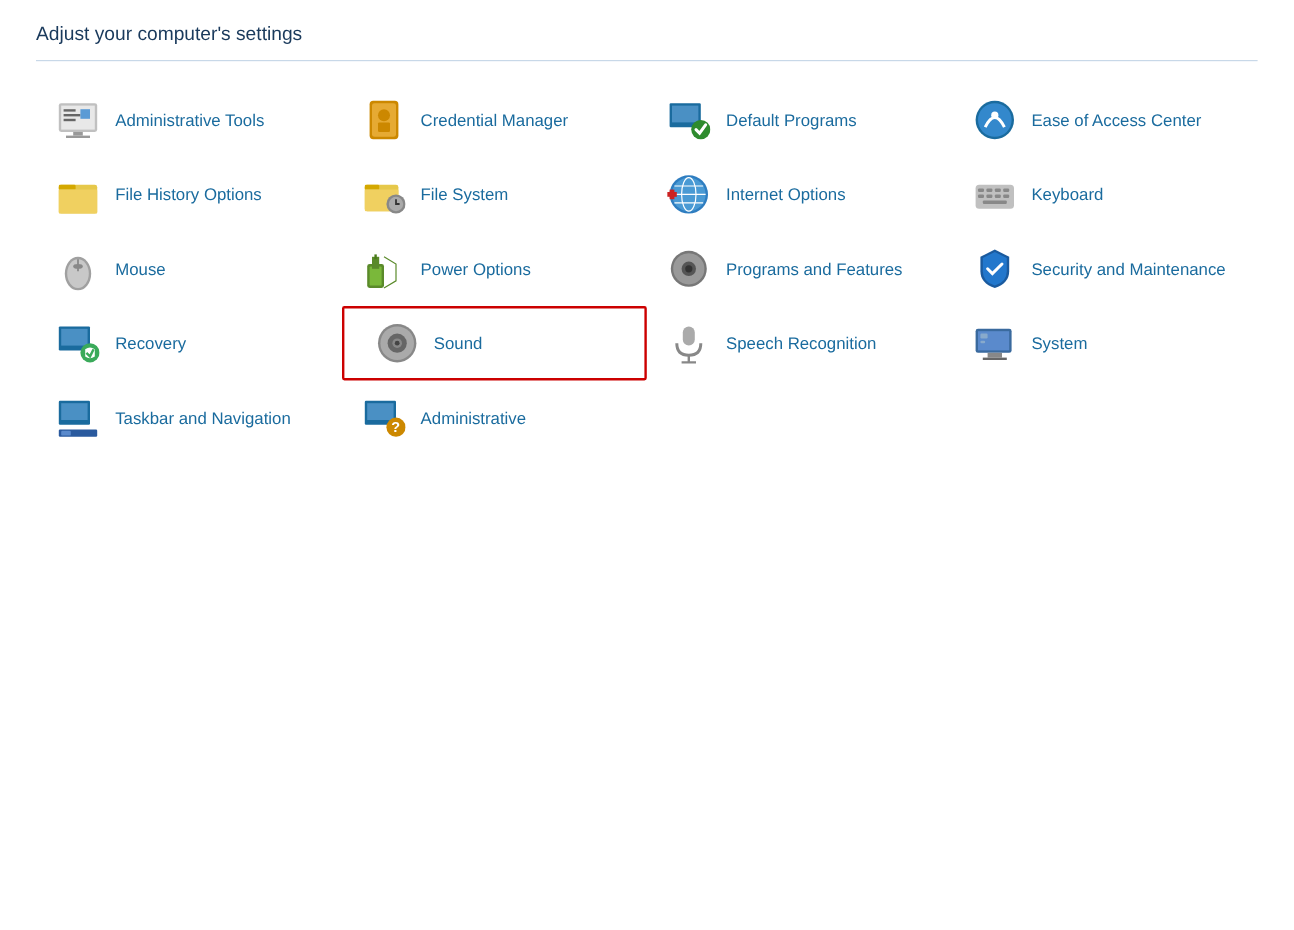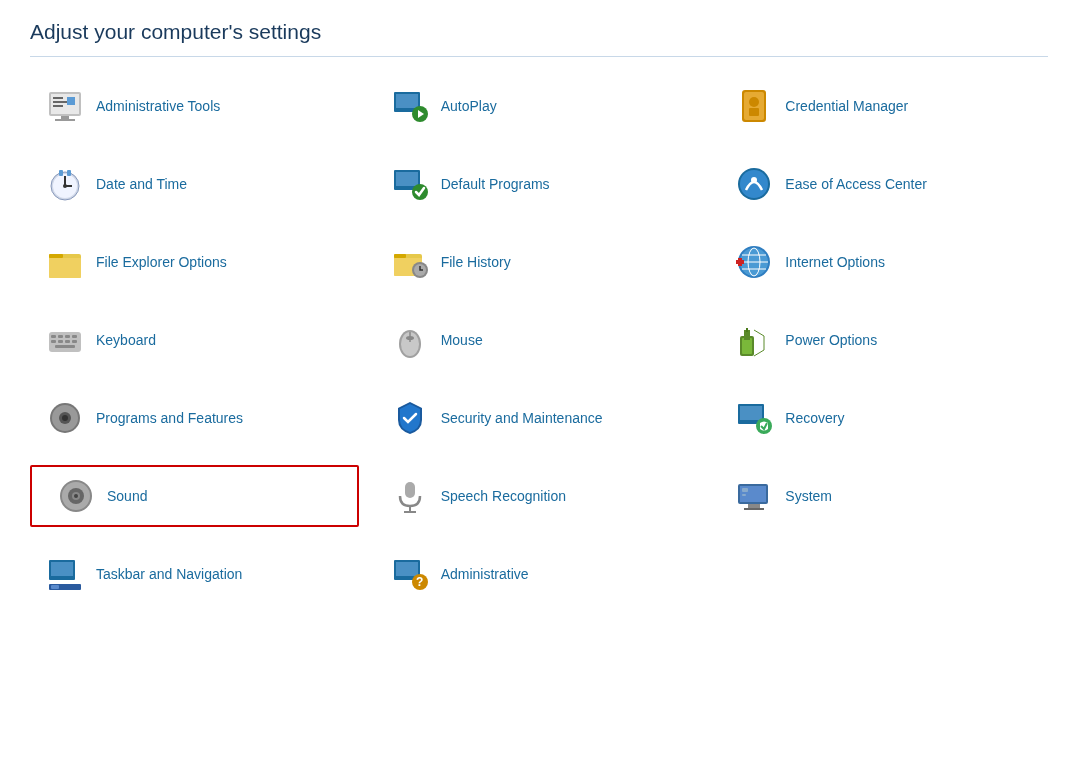--- a/index.html
+++ b/index.html
@@ -12,7 +12,7 @@
       min-height: 775px;
     }
     .page-title {
-      font-size: 21px;
+      font-size: 16px;
       font-weight: 300;
       color: #1a3a5c;
       margin-bottom: 12px;

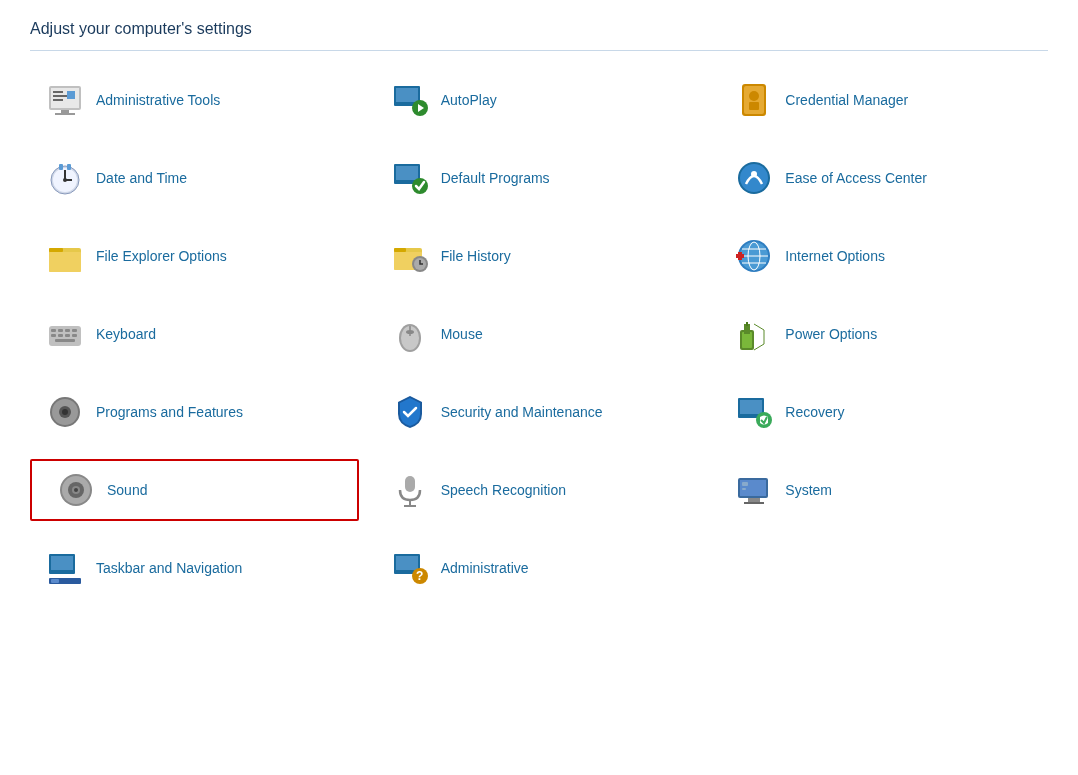--- a/index.html
+++ b/index.html
@@ -24,8 +24,8 @@
     }
     .grid {
       display: grid;
-      grid-template-columns: repeat(3, 1fr);
-      gap: 16px;
+      grid-template-columns: repeat(4, 1fr);
+      gap: 0;
     }
     .item {
       display: flex;

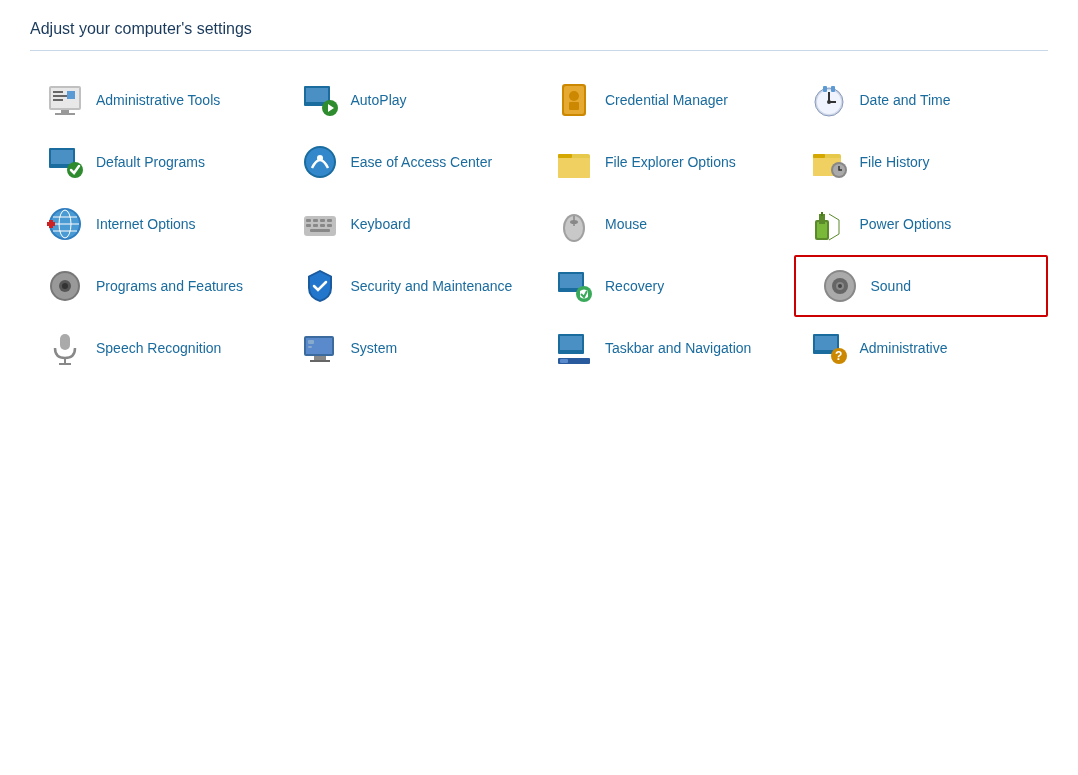--- a/index.html
+++ b/index.html
@@ -84,17 +84,6 @@
     <div class="item">
       <div class="icon-wrap">
         <svg viewBox="0 0 36 36" class="icon-img">
-          <rect x="2" y="4" width="26" height="20" rx="1" fill="#1a6b9e"></rect>
-          <rect x="4" y="6" width="22" height="14" fill="#4a90c4"></rect>
-          <circle cx="28" cy="26" r="8" fill="#2e8b2e"></circle>
-          <polygon points="26,22 32,26 26,30" fill="white"></polygon>
-        </svg>
-      </div>
-      <span class="item-label">AutoPlay</span>
-    </div>
-    <div class="item">
-      <div class="icon-wrap">
-        <svg viewBox="0 0 36 36" class="icon-img">
           <rect x="6" y="2" width="24" height="32" rx="3" fill="#cc8800"></rect>
           <rect x="8" y="4" width="20" height="28" rx="2" fill="#e6aa33"></rect>
           <circle cx="18" cy="14" r="5" fill="#cc8800"></circle>

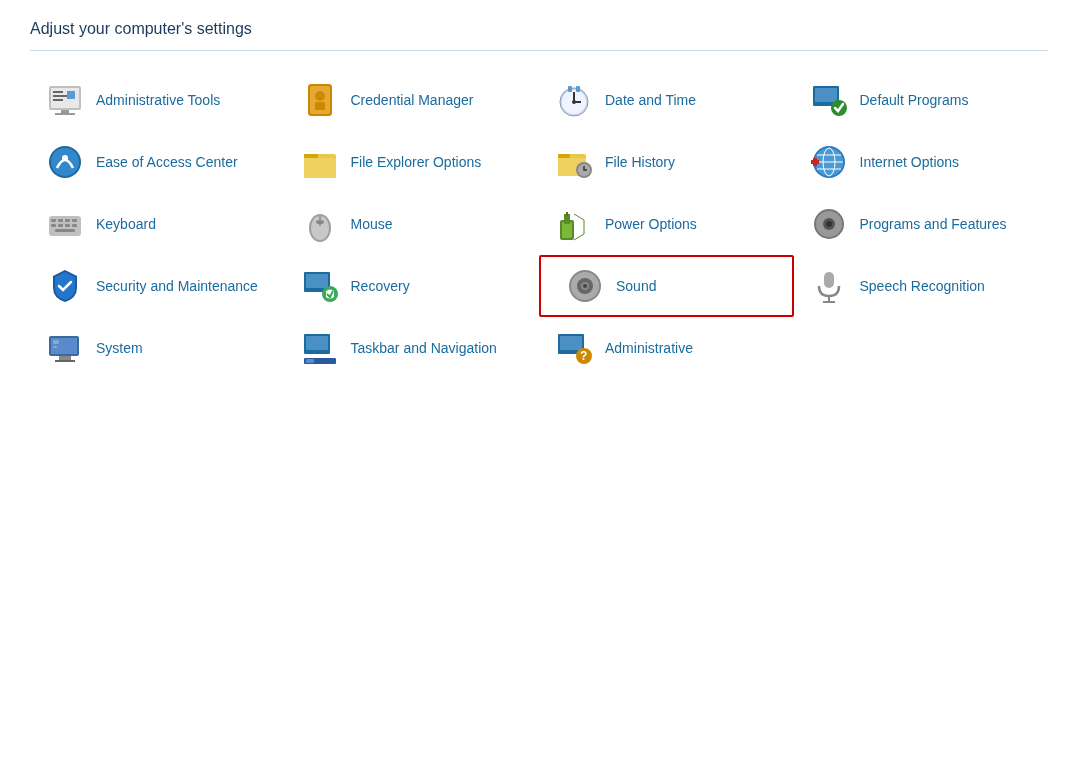--- a/index.html
+++ b/index.html
@@ -95,20 +95,6 @@
     <div class="item">
       <div class="icon-wrap">
         <svg viewBox="0 0 36 36" class="icon-img">
-          <circle cx="18" cy="20" r="14" fill="#d0d8e8" stroke="#8899bb" stroke-width="1"></circle>
-          <circle cx="18" cy="20" r="12" fill="#f0f4ff"></circle>
-          <line x1="18" y1="20" x2="18" y2="10" stroke="#333" stroke-width="2"></line>
-          <line x1="18" y1="20" x2="25" y2="20" stroke="#333" stroke-width="2"></line>
-          <circle cx="18" cy="20" r="2" fill="#333"></circle>
-          <rect x="12" y="4" width="4" height="6" rx="1" fill="#5b9bd5"></rect>
-          <rect x="20" y="4" width="4" height="6" rx="1" fill="#5b9bd5"></rect>
-        </svg>
-      </div>
-      <span class="item-label">Date and Time</span>
-    </div>
-    <div class="item">
-      <div class="icon-wrap">
-        <svg viewBox="0 0 36 36" class="icon-img">
           <rect x="2" y="4" width="26" height="20" rx="1" fill="#1a6b9e"></rect>
           <rect x="4" y="6" width="22" height="14" fill="#4a90c4"></rect>
           <circle cx="28" cy="26" r="8" fill="#2e8b2e"></circle>

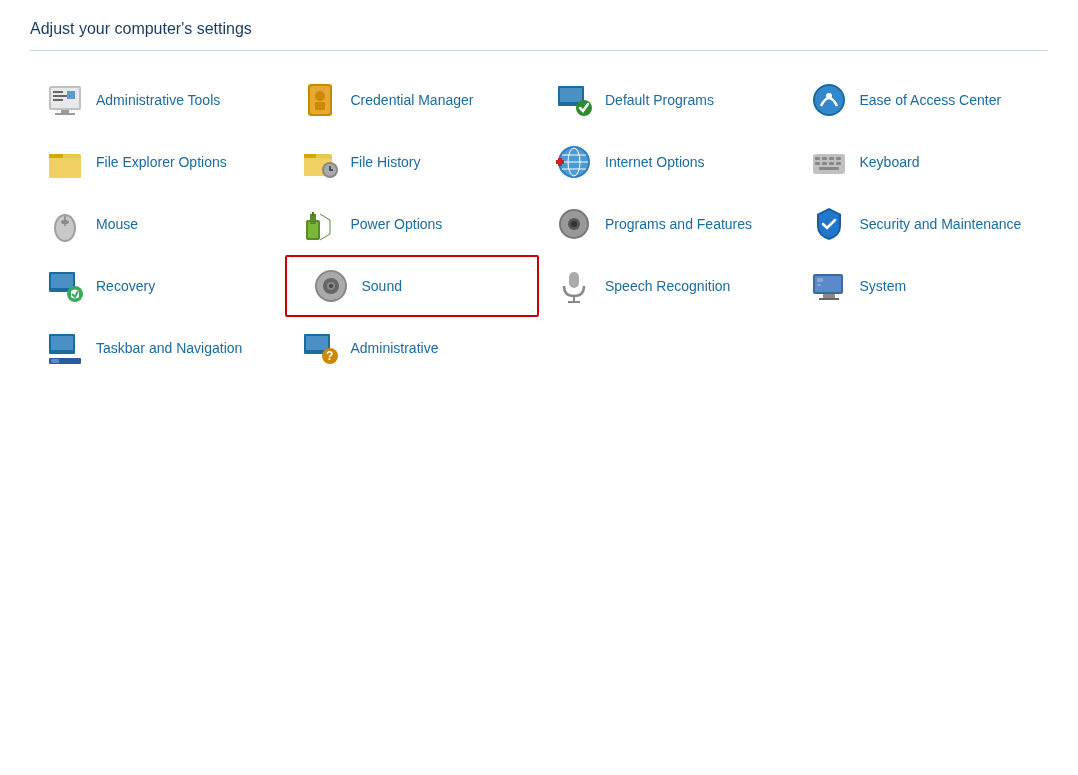--- a/index.html
+++ b/index.html
@@ -122,7 +122,7 @@
           <rect x="2" y="14" width="32" height="20" rx="1" fill="#f0d060"></rect>
         </svg>
       </div>
-      <span class="item-label">File Explorer Options</span>
+      <span class="item-label">File History Options</span>
     </div>
     <div class="item">
       <div class="icon-wrap">

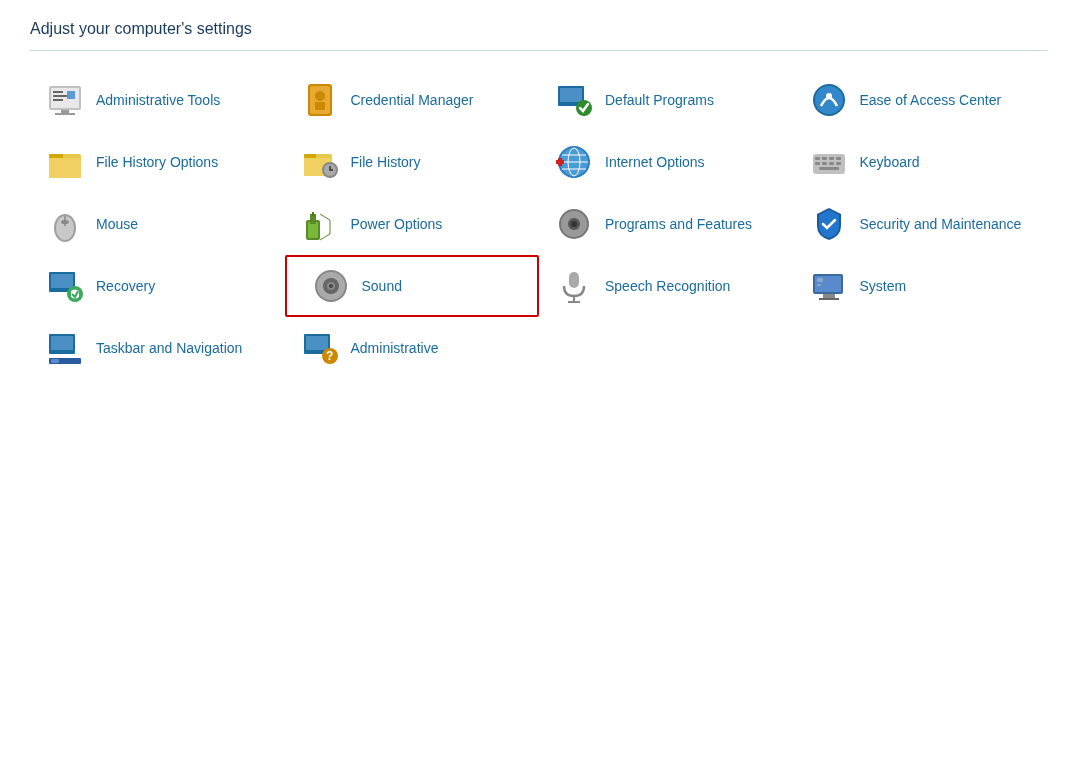--- a/index.html
+++ b/index.html
@@ -135,7 +135,7 @@
           <path d="M28 22 L28 26 L31 26" stroke="#333" stroke-width="1.5" fill="none"></path>
         </svg>
       </div>
-      <span class="item-label">File History</span>
+      <span class="item-label">File System</span>
     </div>
     <div class="item">
       <div class="icon-wrap">

